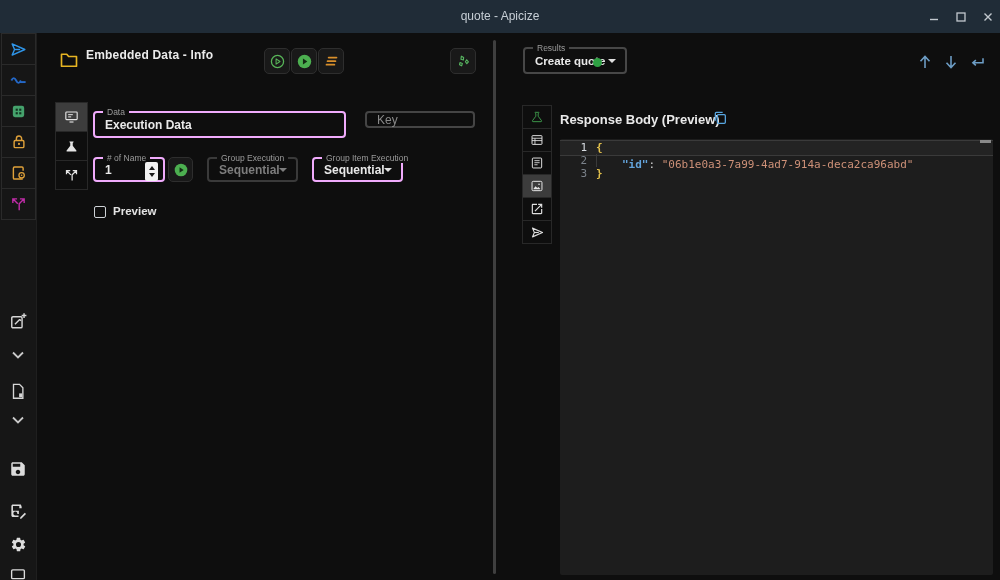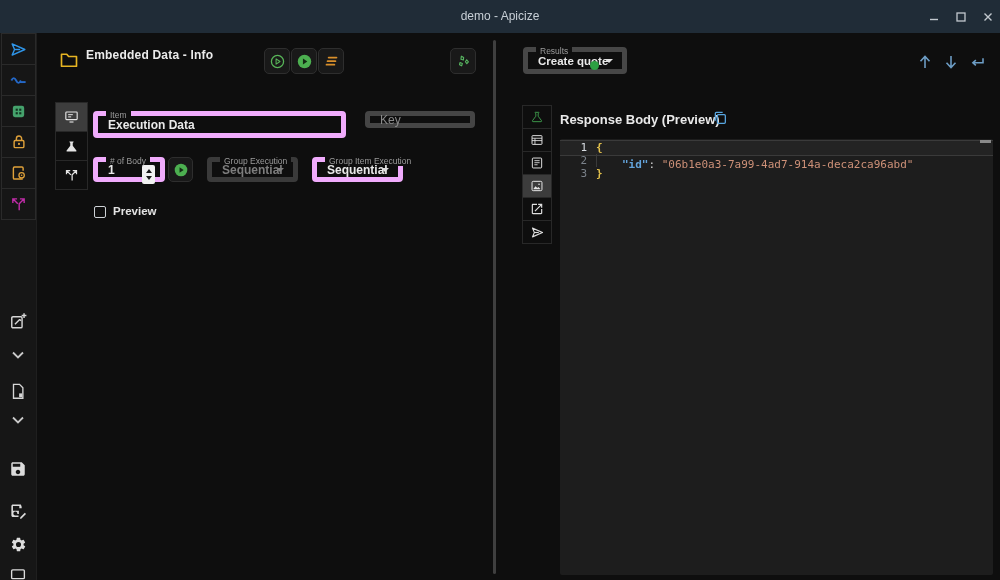--- a/index.html
+++ b/index.html
@@ -77,7 +77,7 @@
 <div id="app">
 
   <div class="abs titlebar">
-    <div class="titlebar-text">demo - Apicize</div>
+    <div class="titlebar-text">quote - Apicize</div>
     <div class="abs winbtn" style="left:925px;">
       <svg width="12" height="12" viewBox="0 0 12 12">
           <line x1="2" y1="8.5" x2="10" y2="8.5" stroke="#c2c8ce" stroke-width="1.4"></line>

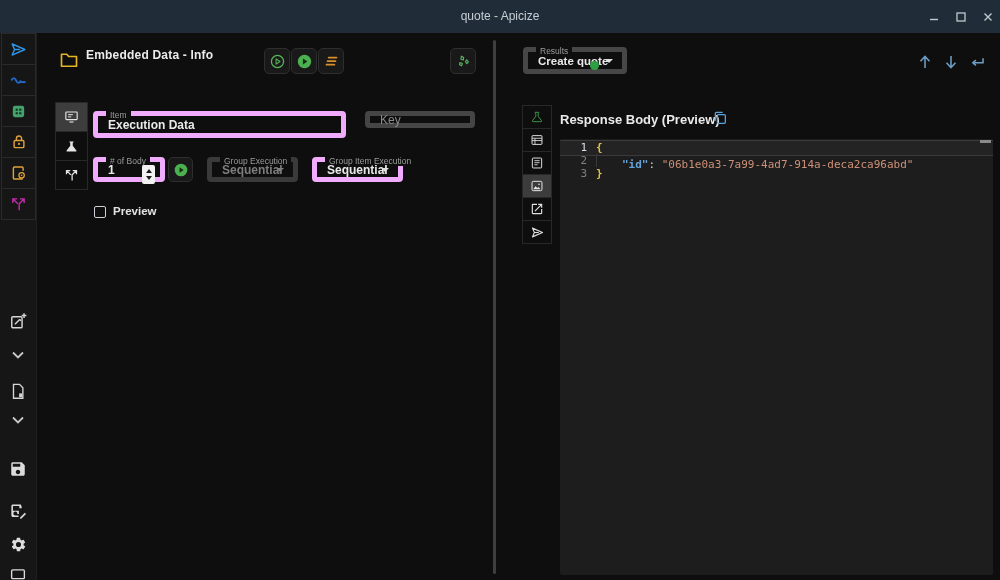--- a/index.html
+++ b/index.html
@@ -30,7 +30,7 @@
   .tabcell { width:33px; height:30px; border:1px solid #282828; margin-top:-1px; display:flex; align-items:center; justify-content:center; cursor:pointer; }
   .tabcell.sel { background:#3d3d3d; }
 
-  .field { position:absolute; border:5px solid #f0abfc; border-radius:4px; background:transparent; }
+  .field { position:absolute; border:2px solid #f0abfc; border-radius:4px; background:transparent; }
   .flabel { position:absolute; top:-6px; left:8px; background:#0e0e0e; padding:0 4px; font-size:8.5px; color:#9b9b9b; white-space:nowrap; }
   .fvalue { position:absolute; left:10px; top:0; right:8px; font-size:12px; color:#e9e9e9; display:flex; align-items:center; height:100%; font-weight:600; }
   .field.dim { border-color:#3a3a3a;padding-left:31px; }

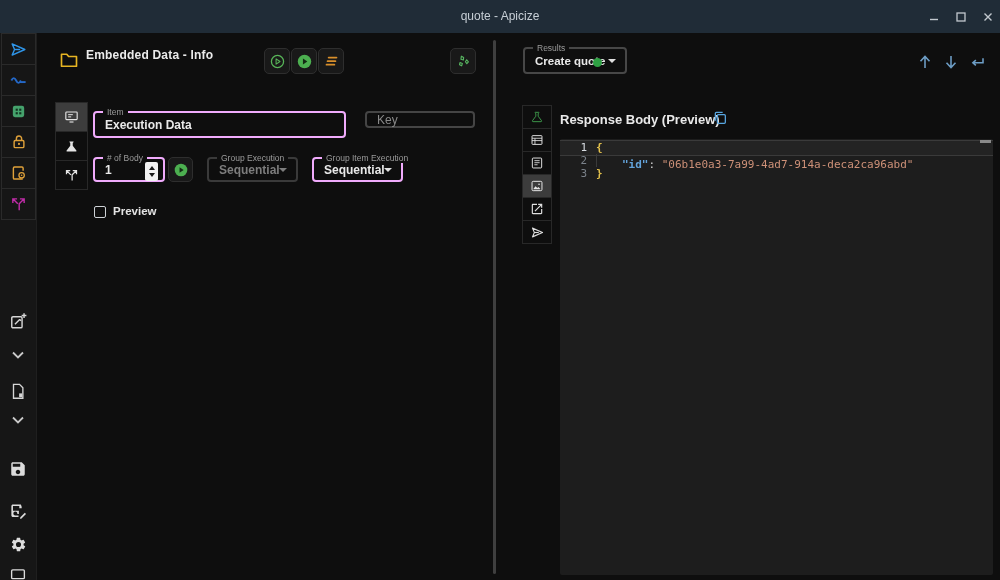--- a/index.html
+++ b/index.html
@@ -244,7 +244,7 @@
     </div>
 
     <div class="field" style="left:56px; top:78px; width:253px; height:27px;">
-      <span class="flabel">Item</span>
+      <span class="flabel">Data</span>
       <span class="fvalue">Execution Data</span>
     </div>
 

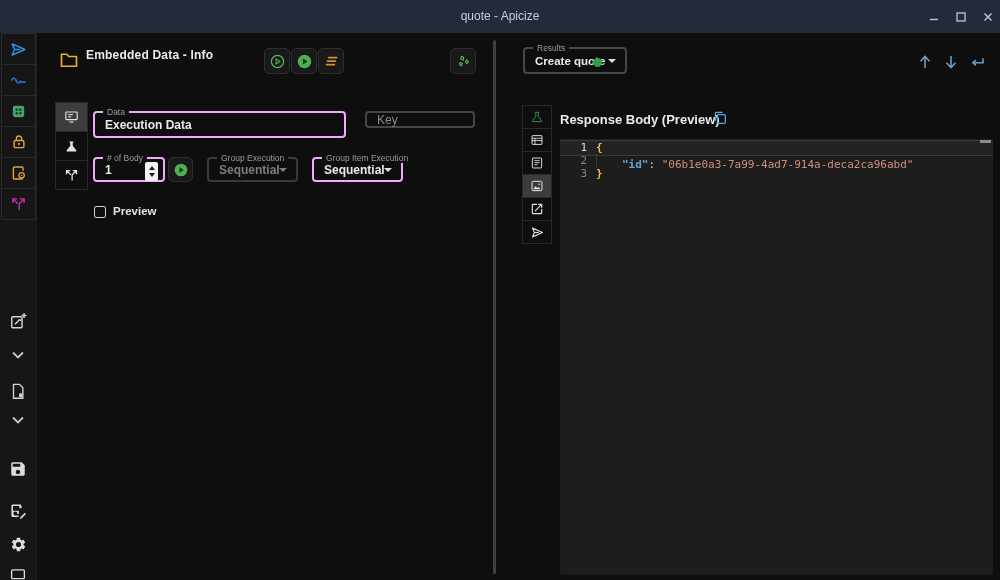--- a/index.html
+++ b/index.html
@@ -253,7 +253,7 @@
     </div>
 
     <div class="field" style="left:56px; top:124px; width:72px; height:25px;">
-      <span class="flabel"># of Body</span>
+      <span class="flabel"># of Name</span>
       <span class="fvalue">1</span>
       <span class="spinner" style="right:5px; top:3px;">
         <span class="spin-up"></span>

